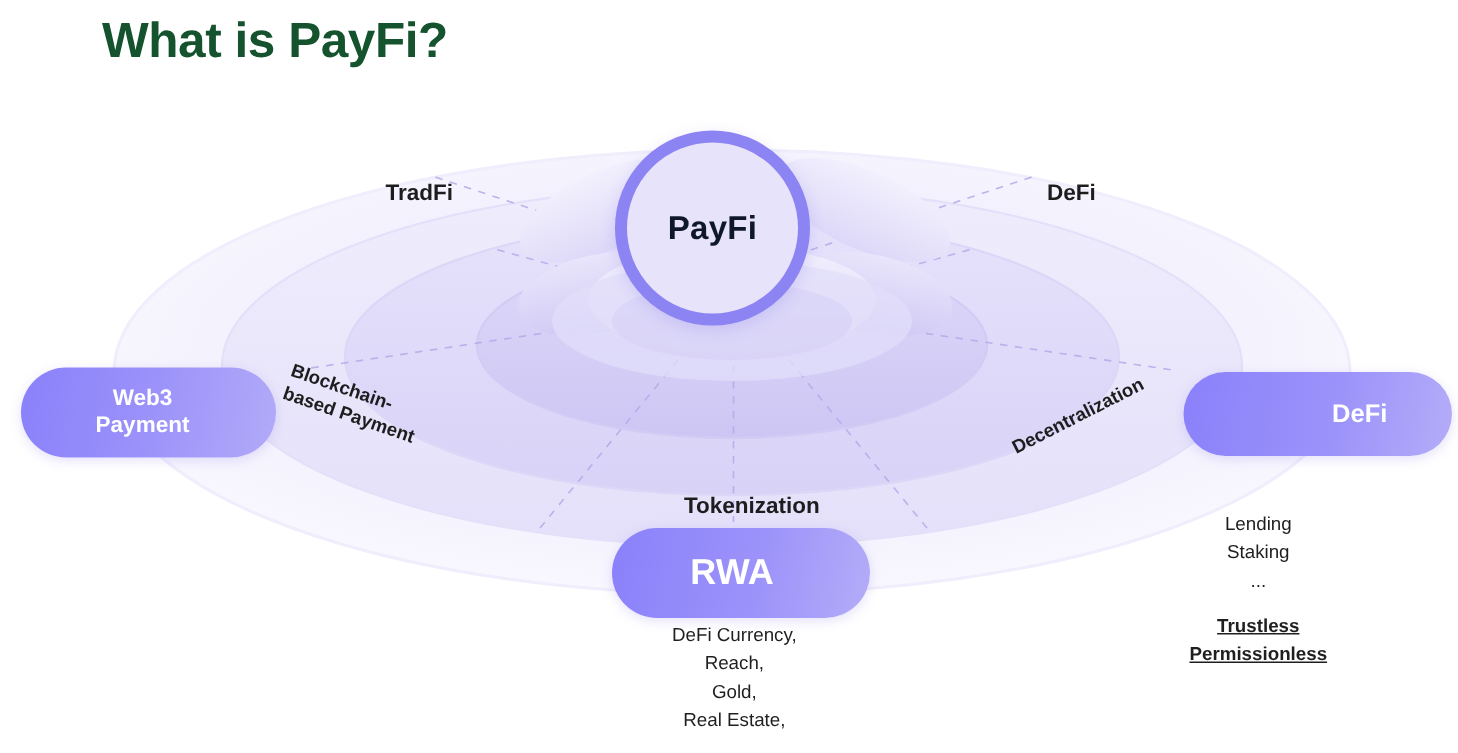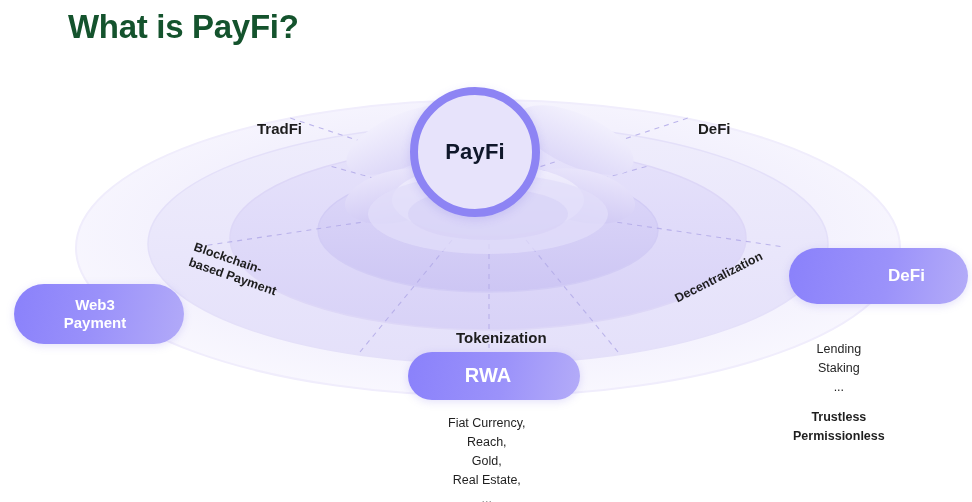--- a/index.html
+++ b/index.html
@@ -98,7 +98,6 @@
     justify-content: center;
     font-size: 15px;
     background: linear-gradient(100deg, #8a81fb 0%, #9a91fa 48%, #b2aaf8 100%);
-    margin-top: 39px;
   }
   #pill-defi {
     left: 789px;

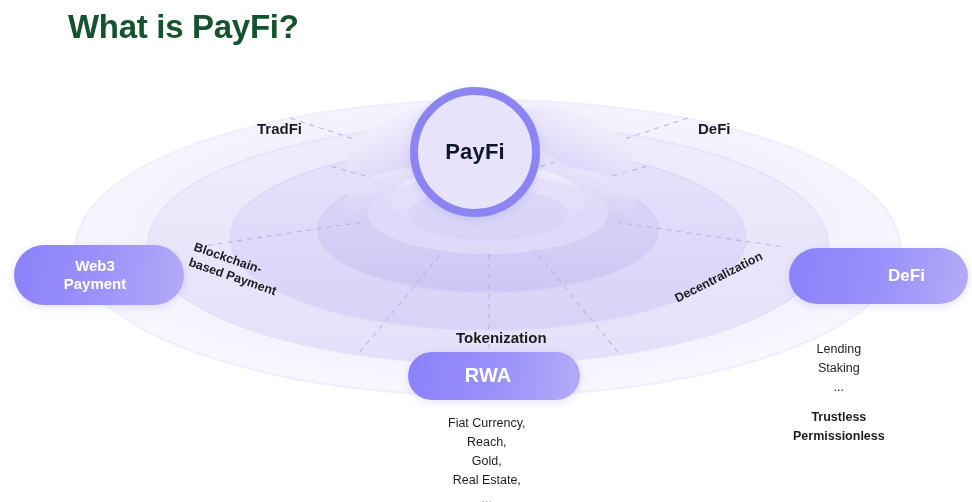--- a/index.html
+++ b/index.html
@@ -113,9 +113,9 @@
     left: 408px;
     top: 352px;
     width: 172px;
-    height: 48px;
+    height: 60px;
     justify-content: center;
-    font-size: 20px;
+    font-size: 24px;
     background: linear-gradient(100deg, #8a81fb 0%, #9b92fa 55%, #b4acf8 100%);
   }
   #pill-rwa .pill-text { transform: translateX(-6px); }

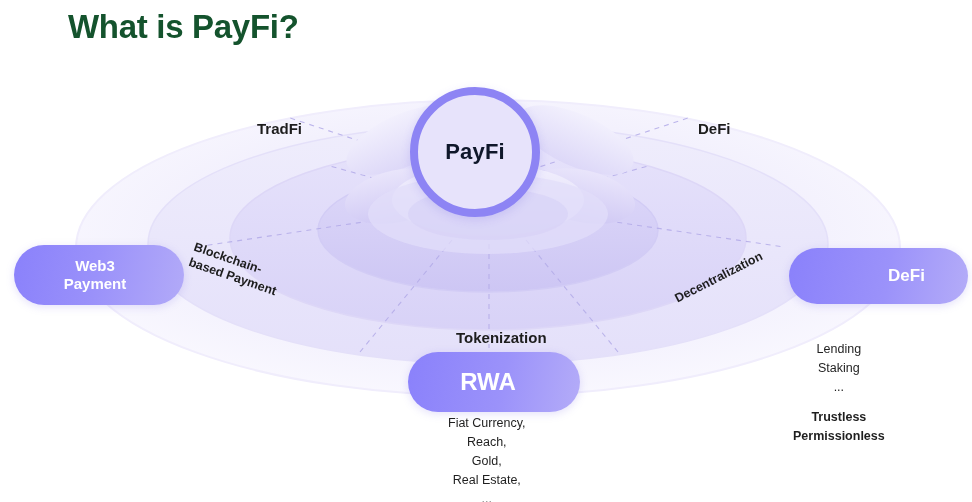--- a/index.html
+++ b/index.html
@@ -285,7 +285,7 @@
 
 
   <div class="feature-list" id="feature-bottom">
-    <div>Fiat Currency,</div>
+    <div>DeFi Currency,</div>
     <div>Reach,</div>
     <div>Gold,</div>
     <div>Real Estate,</div>

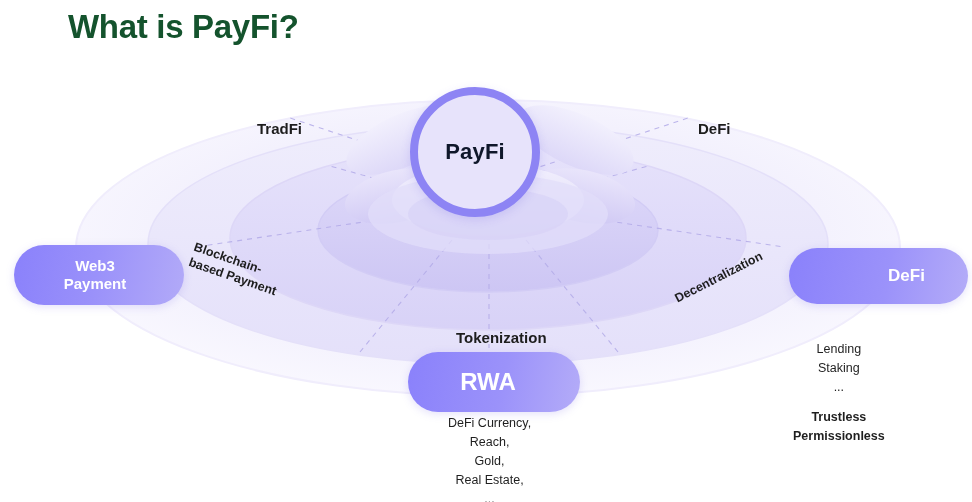--- a/index.html
+++ b/index.html
@@ -161,7 +161,7 @@
   #feature-left  { left: 148px; top: 352px; }
   #feature-right { left: 793px; top: 328px; margin-top: 12px; }
   #feature-bottom{ left: 448px; top: 414px; }
-  .feature-list .emph { font-weight: bold; }
+  .feature-list .emph { font-weight: bold; text-decoration: underline; }
   #feature-right .gap { display: block; height: 11px; }
 </style>
 </head>

